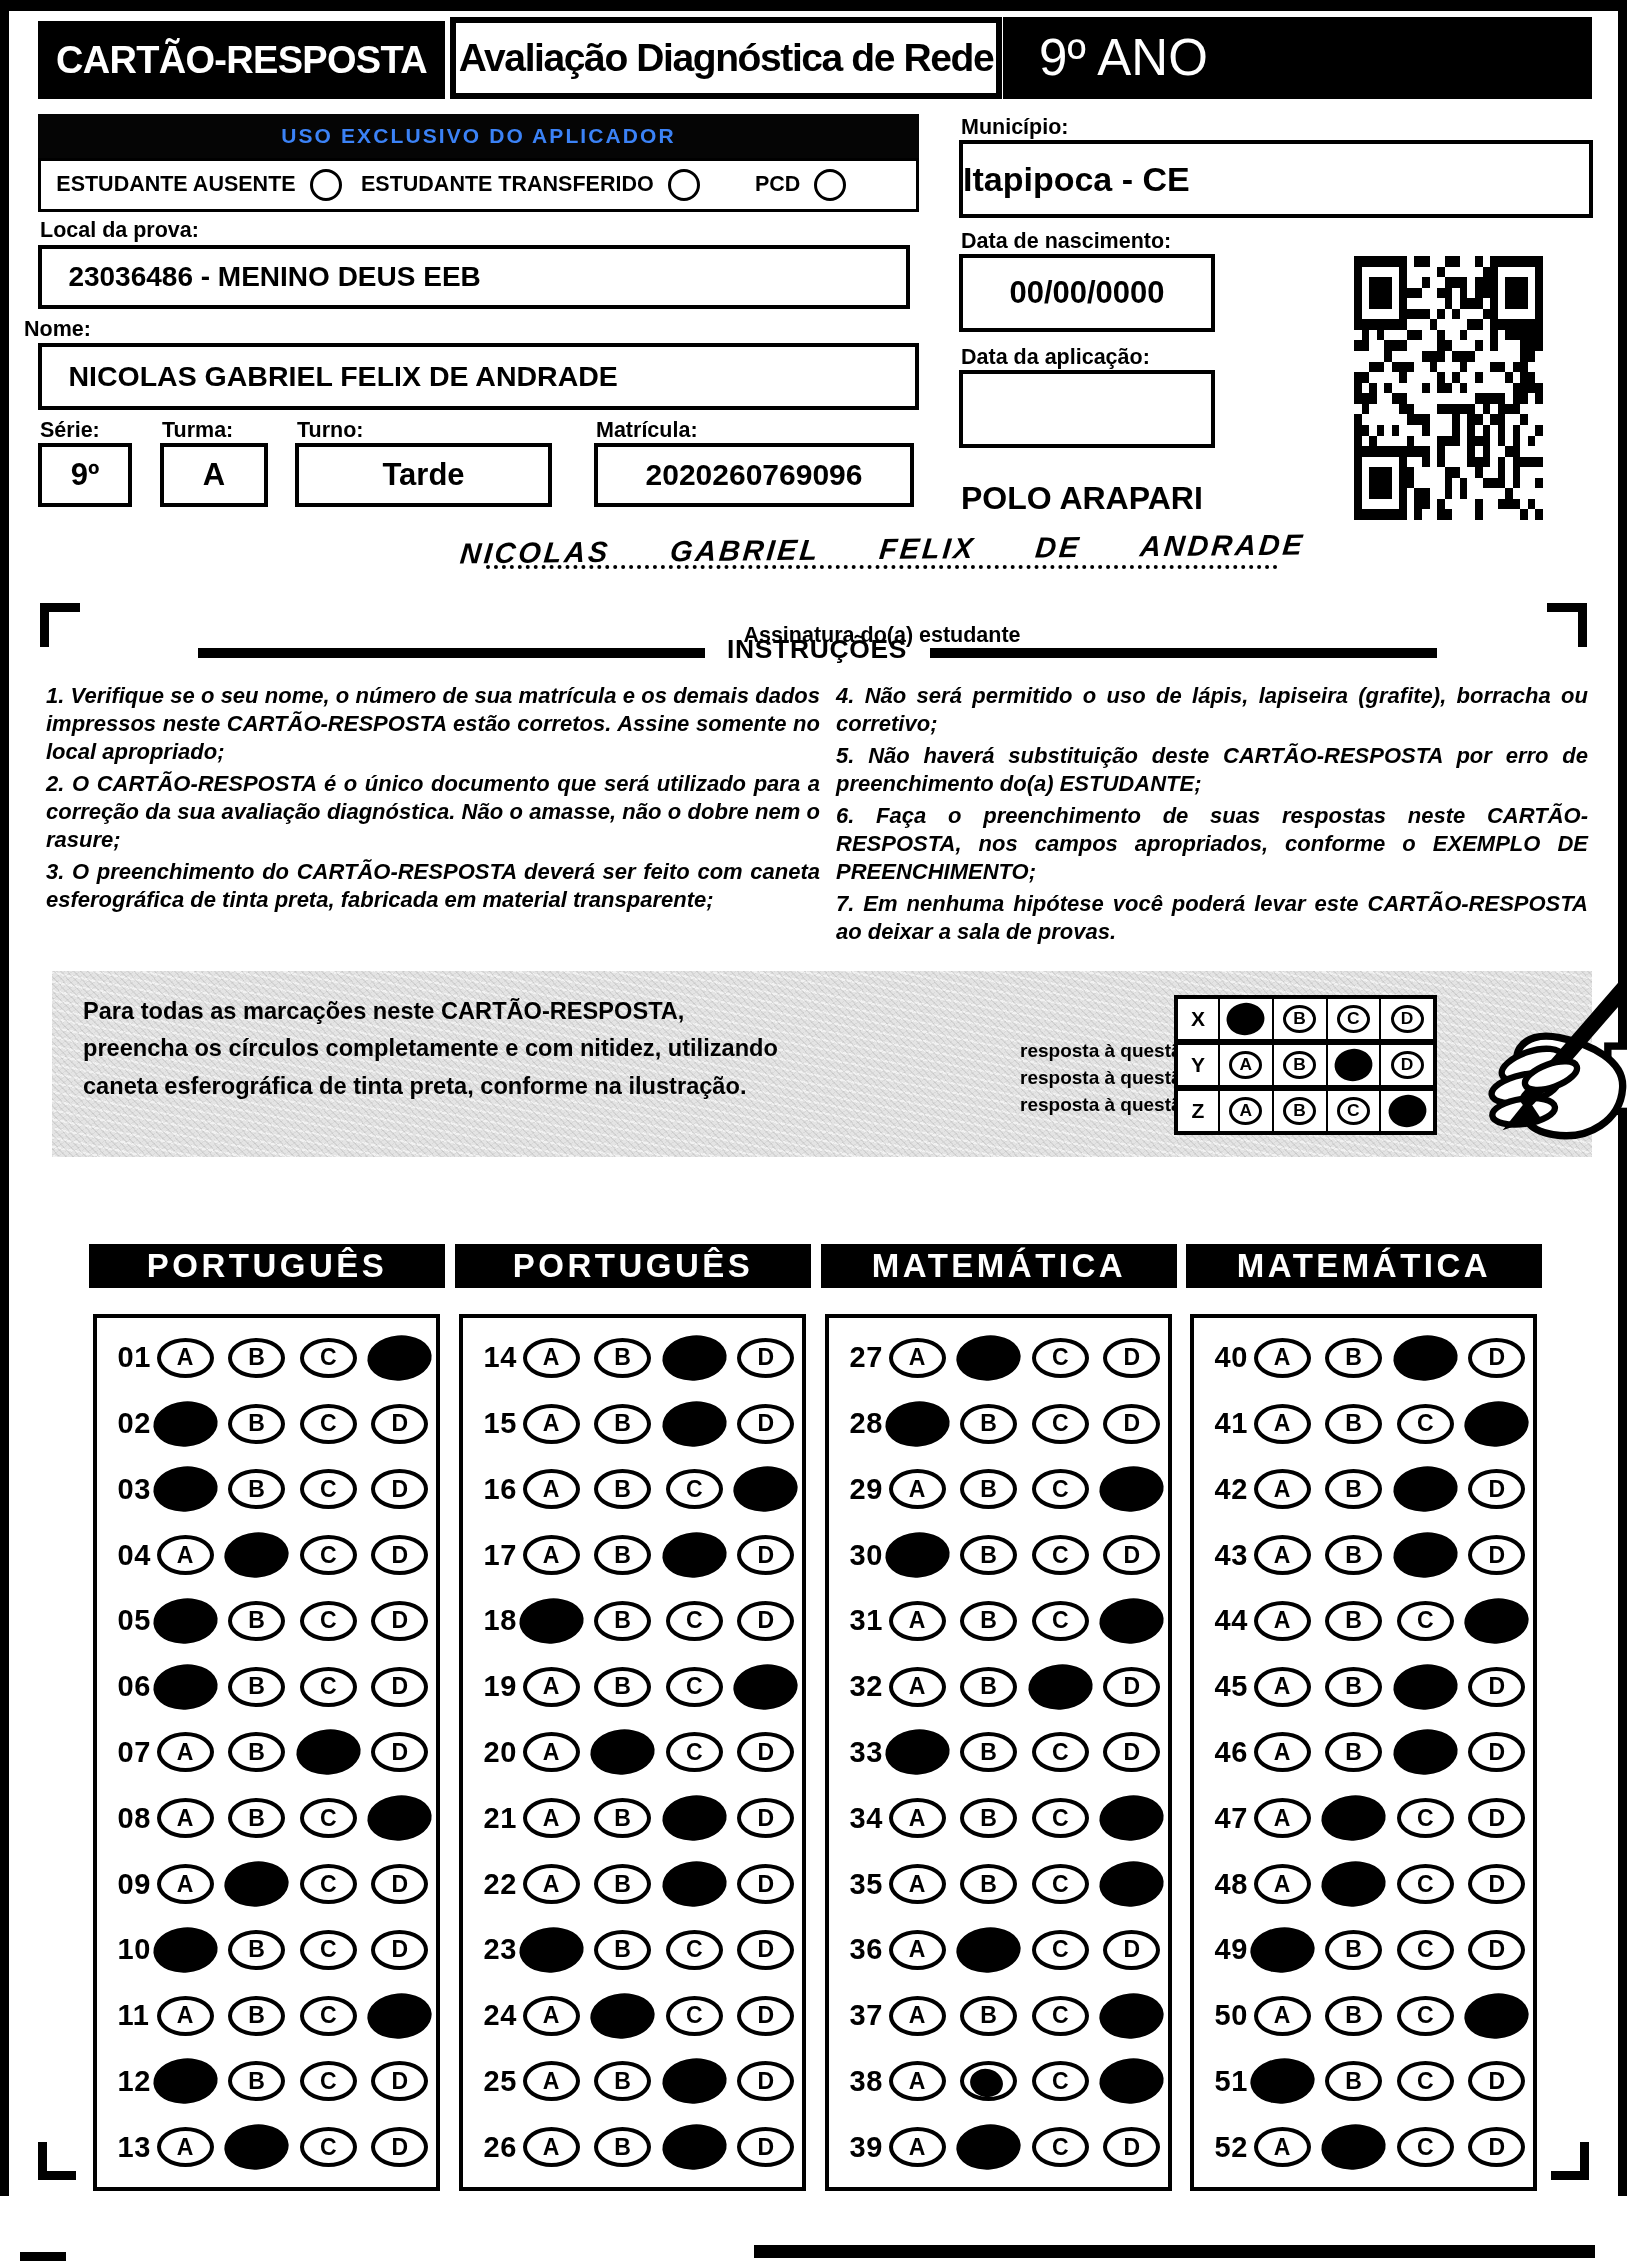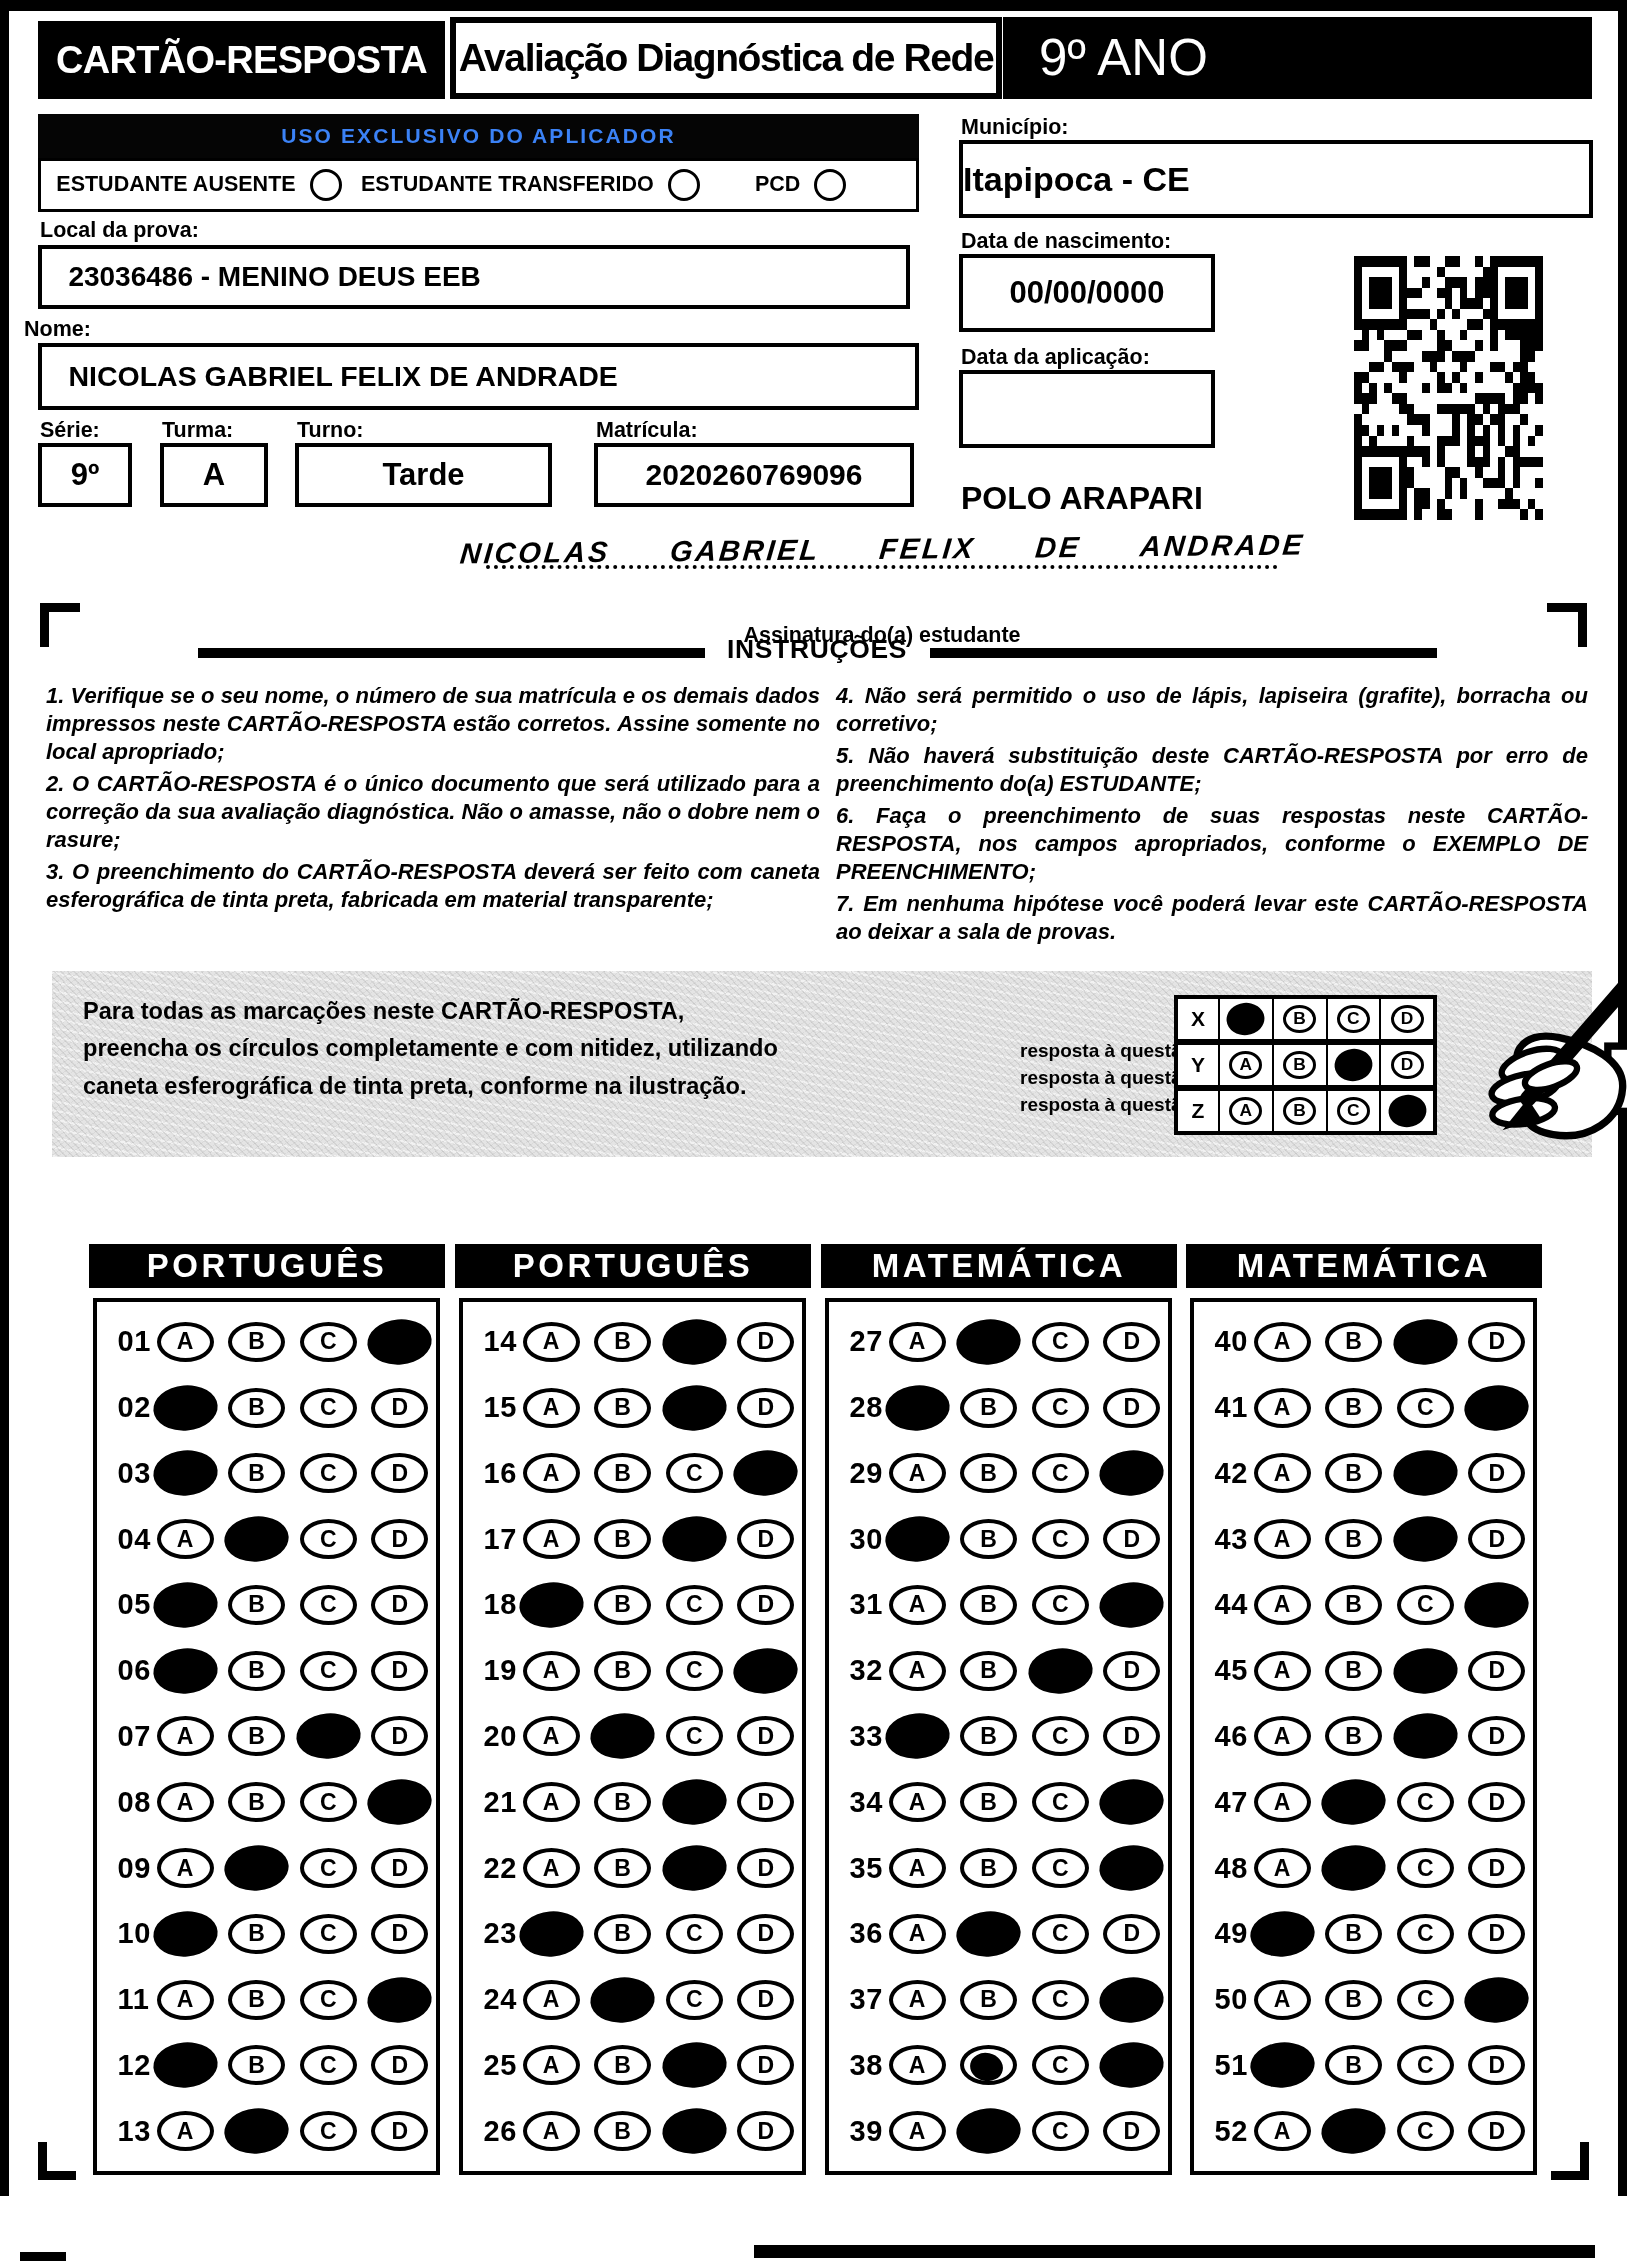--- a/index.html
+++ b/index.html
@@ -103,7 +103,7 @@
   .ans-col { position:absolute; top:1244px; width:356px; height:935px; }
   .ans-header { height:44px; background:#000; color:#fff; display:flex; align-items:center; justify-content:center;
     font-size:33px; font-weight:bold; letter-spacing:3.5px; }
-  .ans-box { position:absolute; left:3.5px; top:54px; width:347px; height:877px; border:4.2px solid #000; background:#fff;
+  .ans-box { position:absolute; left:3.5px; top:70px; width:347px; height:877px; border:4.2px solid #000; background:#fff;
     display:flex; flex-direction:column; padding:7px 0 7px 0; }
   .q-row { flex:1; display:flex; align-items:center; }
   .q-num { margin-left:21px; width:39px; font-size:29px; font-weight:bold; letter-spacing:0.7px; }

